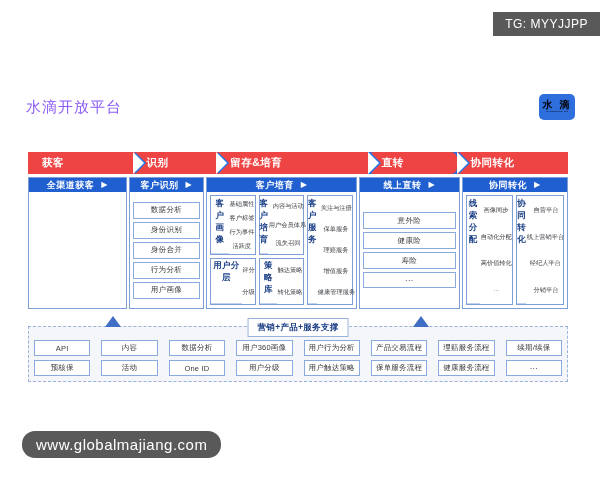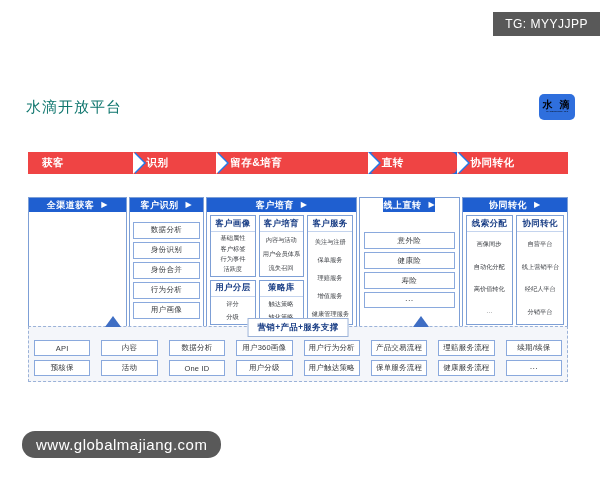--- a/index.html
+++ b/index.html
@@ -14,7 +14,7 @@
   #wm-site{left:22px;bottom:22px;padding:5px 14px;font-size:15px;border-radius:13px;}
   
   #page-header{position:absolute;left:26px;top:98px;right:26px;height:30px;}
-  #page-title{font-size:15px;color:#0f766e;letter-spacing:1px;}
+  #page-title{font-size:15px;color:#8b5cf6;letter-spacing:1px;}
   #brand-logo{position:absolute;right:0;top:-3px;width:34px;height:24px;
     background:#2f6fdd;border-radius:4px;color:#000000;
     display:flex;flex-direction:column;align-items:center;justify-content:center;

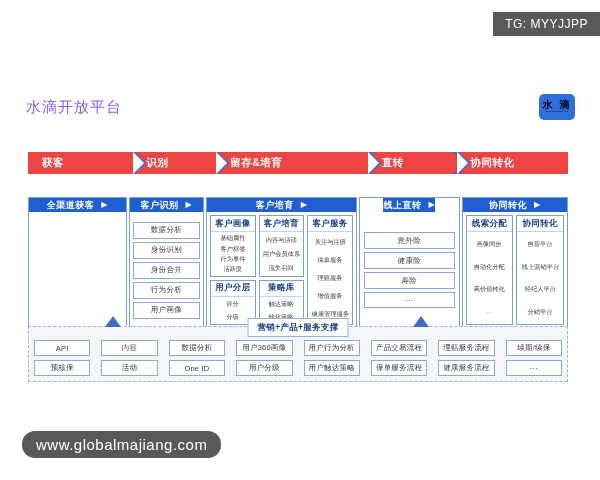--- a/index.html
+++ b/index.html
@@ -34,7 +34,7 @@
     border-top:11px solid transparent;border-bottom:11px solid transparent;
     border-left:11px solid #2278e8;z-index:2;}
   
-  #cols{position:absolute;left:28px;top:177px;width:540px;height:132px;display:flex;margin-top:20px;}
+  #cols{position:absolute;left:28px;top:177px;width:540px;height:132px;display:flex;}
   .col{background:#fff;border:1px solid #7d9fd6;margin-right:2px;
     display:flex;flex-direction:column;box-sizing:border-box;}
   .col:last-child{margin-right:0;}

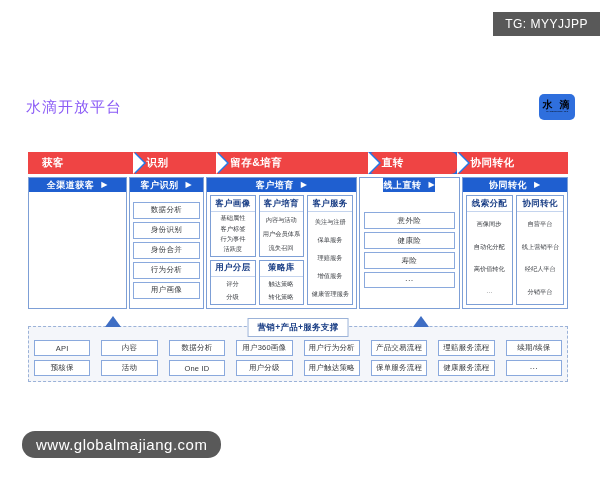--- a/index.html
+++ b/index.html
@@ -197,7 +197,7 @@
         </div>
       </div>
     </div>
-    <div class="col" style="width: 104px; align-items: center;">
+    <div class="col" style="width: 104px;">
       <div class="col-head">
         <span>线上直转</span>
         <span class="play">▶</span>

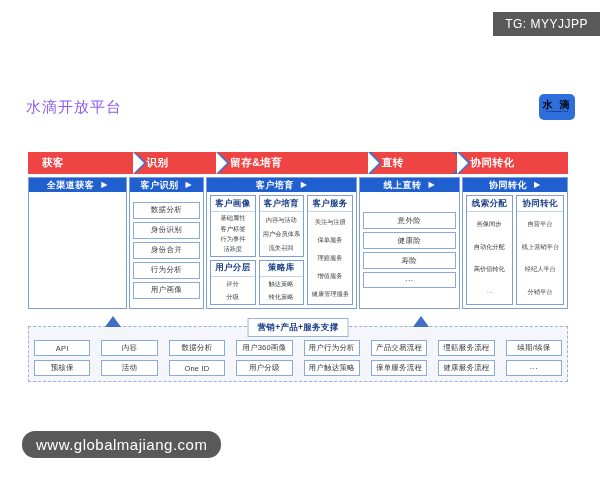--- a/index.html
+++ b/index.html
@@ -54,7 +54,7 @@
   
   .group-wrap{display:flex;flex-direction:column;width:100%;gap:3px;}
   .group-row{display:flex;gap:3px;flex:1 1 auto;}
-  .group{border:1px solid #7d9fd6;background:#fff;display:flex;flex-direction:column;
+  .group{border:1px solid #7d9fd6;background:#fff;display:flex;flex-direction:row;
     box-sizing:border-box;flex:1 1 0;min-width:0;}
   .group-title{font-size:8.5px;font-weight:bold;color:#1b3f86;text-align:center;
     padding:1.5px 0;border-bottom:1px solid #c4d4ee;letter-spacing:.3px;}

